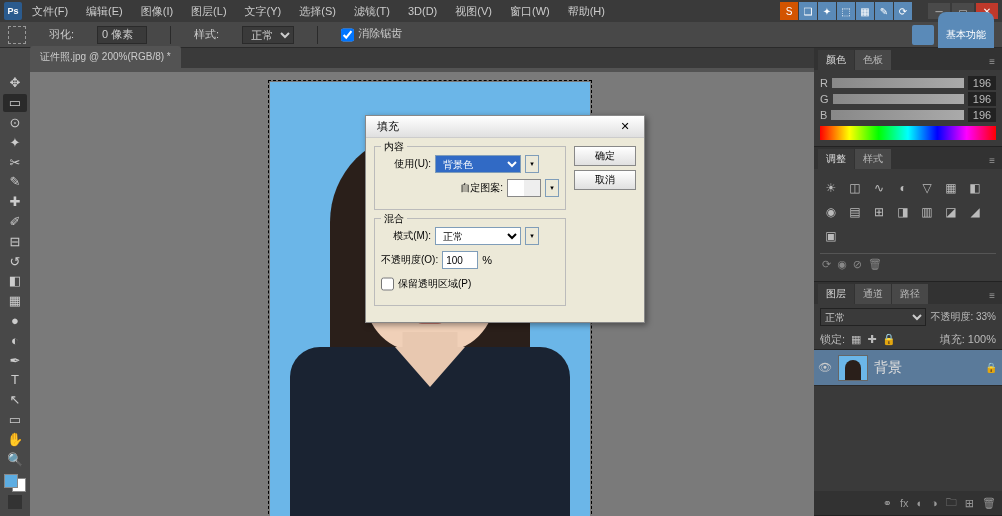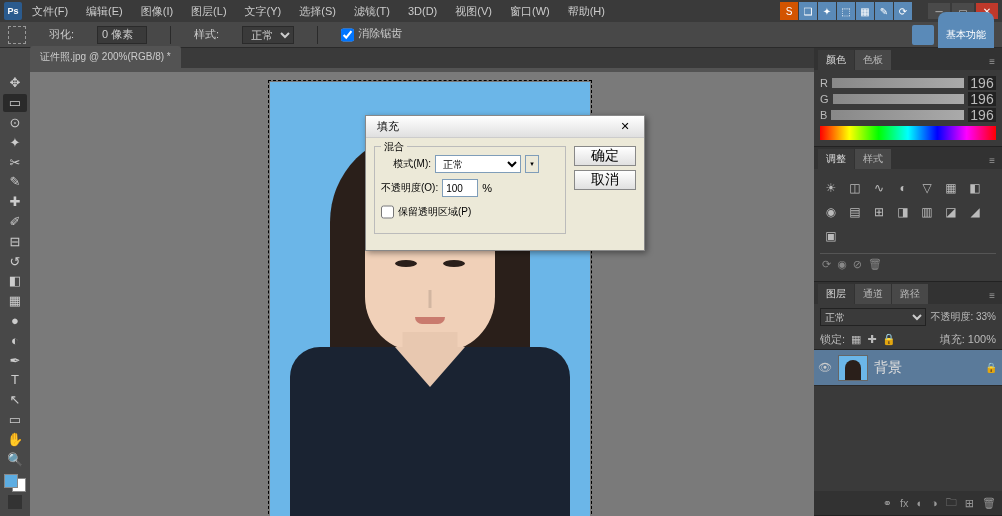--- a/index.html
+++ b/index.html
@@ -68,7 +68,7 @@
 .panel-body{padding:6px;color:#bbb;font-size:10px}
 .sliders .srow{display:flex;align-items:center;gap:4px;margin-bottom:2px}
 .sliders .bar{flex:1;height:10px;background:linear-gradient(90deg,#888,#aaa);position:relative}
-.sliders .val{width:28px;height:14px;background:#222;text-align:center;font-size:14px;line-height:14px}
+.sliders .val{width:28px;height:14px;background:#222;text-align:center;font-size:11px;line-height:14px}
 .spectrum{height:14px;margin-top:4px;background:linear-gradient(90deg,red,yellow,lime,cyan,blue,magenta,red)}
 .adjust .icongrid{display:flex;flex-wrap:wrap;gap:6px;padding:4px 2px}
 .adjust .icongrid div{width:18px;height:18px;display:flex;align-items:center;justify-content:center;color:#bbb;font-size:12px}

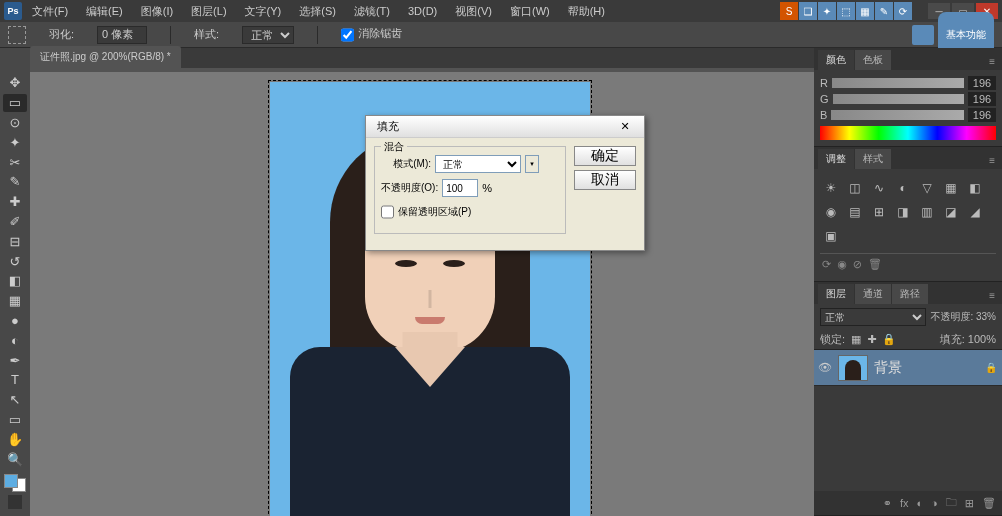--- a/index.html
+++ b/index.html
@@ -202,6 +202,22 @@
   <div class="dlg-body">
     <div class="dlg-left">
       <div class="fieldset">
+        <div class="legend">内容</div>
+        <div class="row">
+          <label>使用(U):</label>
+          <select class="hl"><option>背景色</option></select>
+          <div class="arrow">▾</div>
+        </div>
+        <div class="row" style="justify-content:flex-end">
+          <label>自定图案:</label>
+          <div class="colorbox">
+            <div style="background:#fff"></div>
+              <div style="background:#eee"></div>
+          </div>
+          <div class="arrow">▾</div>
+        </div>
+      </div>
+      <div class="fieldset">
         <div class="legend">混合</div>
         <div class="row">
           <label>模式(M):</label>

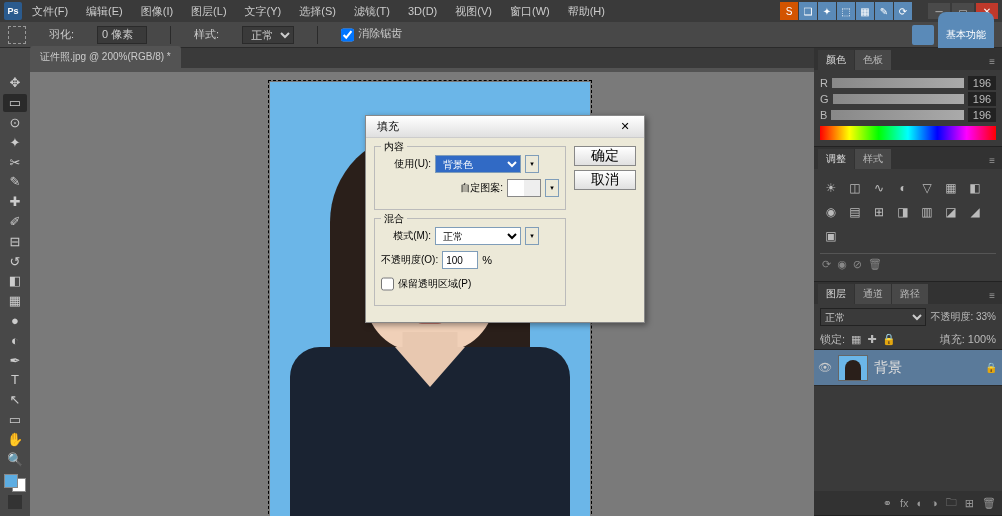--- a/index.html
+++ b/index.html
@@ -58,7 +58,7 @@
 .colorbox{display:flex;border:1px solid #888}
 .colorbox div{width:16px;height:16px}
 .dlg-right{width:62px;display:flex;flex-direction:column;gap:4px}
-.dlg-btn{height:20px;border:1px solid #888;background:linear-gradient(#fff,#e0e0e0);display:flex;align-items:center;justify-content:center;font-size:14px;cursor:pointer}
+.dlg-btn{height:20px;border:1px solid #888;background:linear-gradient(#fff,#e0e0e0);display:flex;align-items:center;justify-content:center;font-size:10px;cursor:pointer}
 .panels{position:absolute;top:48px;right:0;width:188px;bottom:0;background:#3a3a3a;display:flex;flex-direction:column}
 .panel{border-bottom:1px solid #222}
 .panel-tabs{height:22px;background:#323232;display:flex;align-items:flex-end;padding:0 4px;gap:1px}

